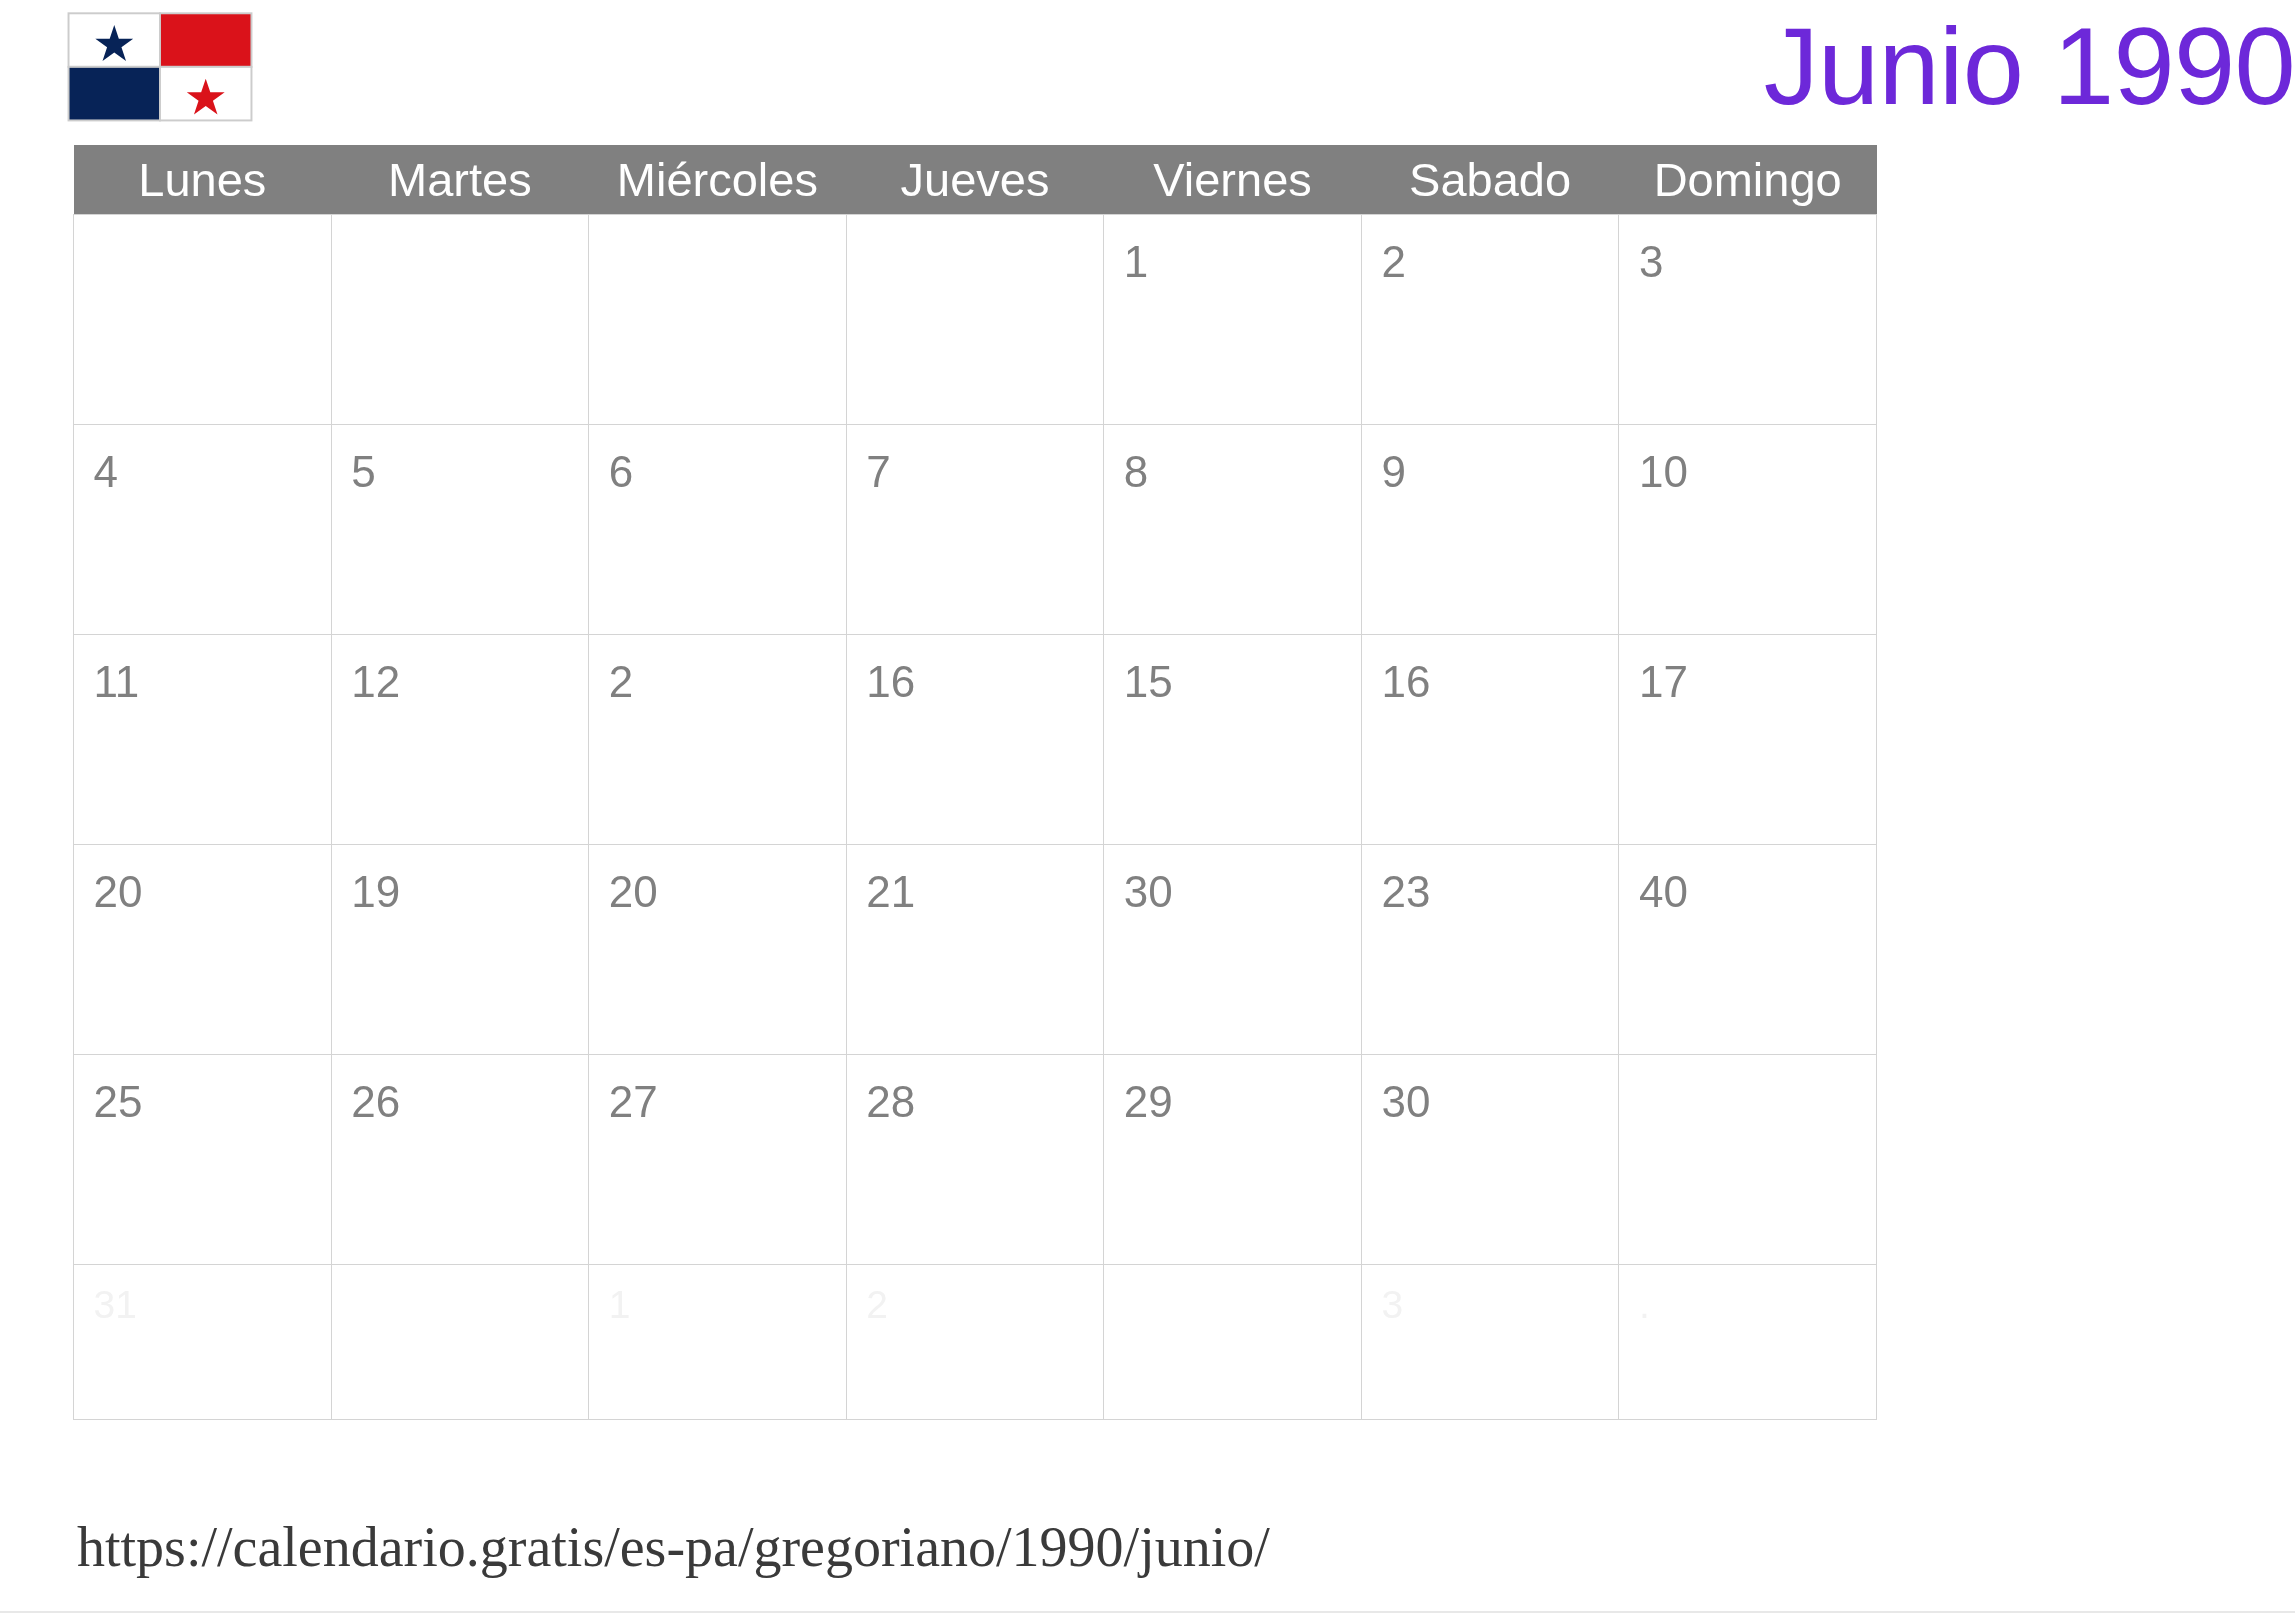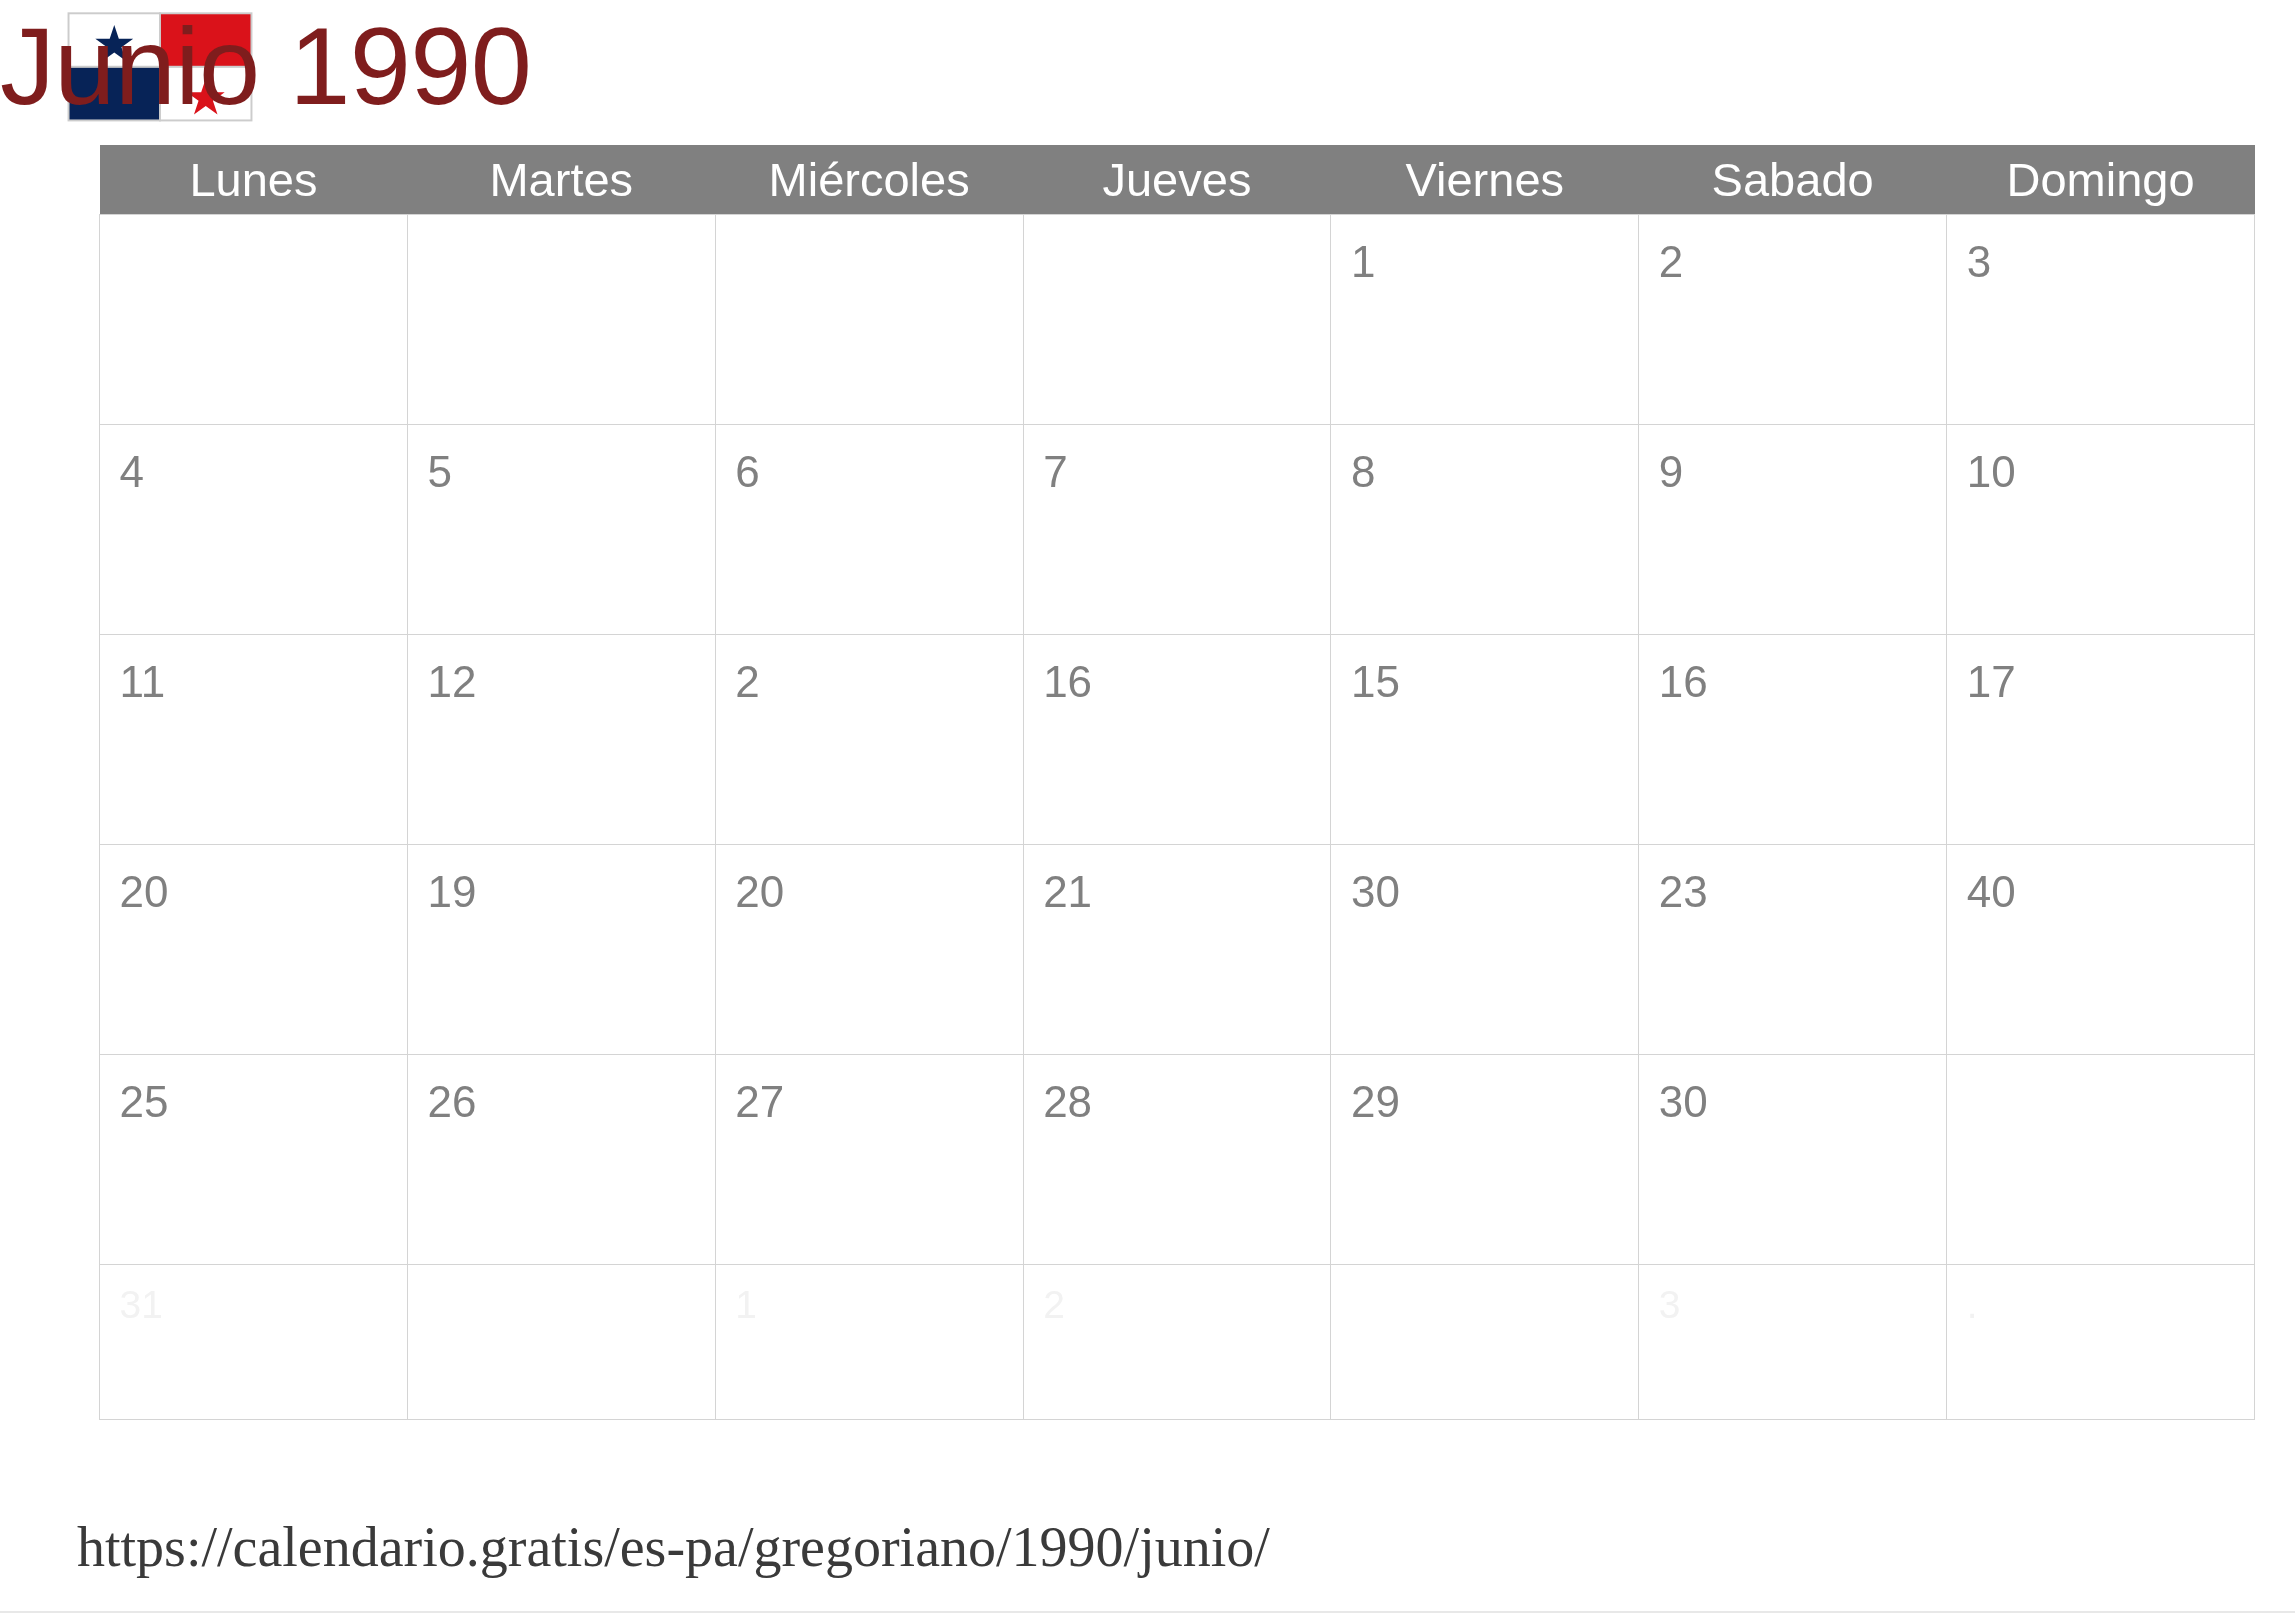--- a/index.html
+++ b/index.html
@@ -43,11 +43,11 @@
     left: 0;
     right: 0;
     top: 0;
-    text-align: left;
+    text-align: right;
     font-size: 110px;
     line-height: 131px;
     font-weight: normal;
-    color: #7f1d1d;
+    color: #6d28d9;
     letter-spacing: -0.7px;
     font-family: "Liberation Sans", sans-serif;
   }

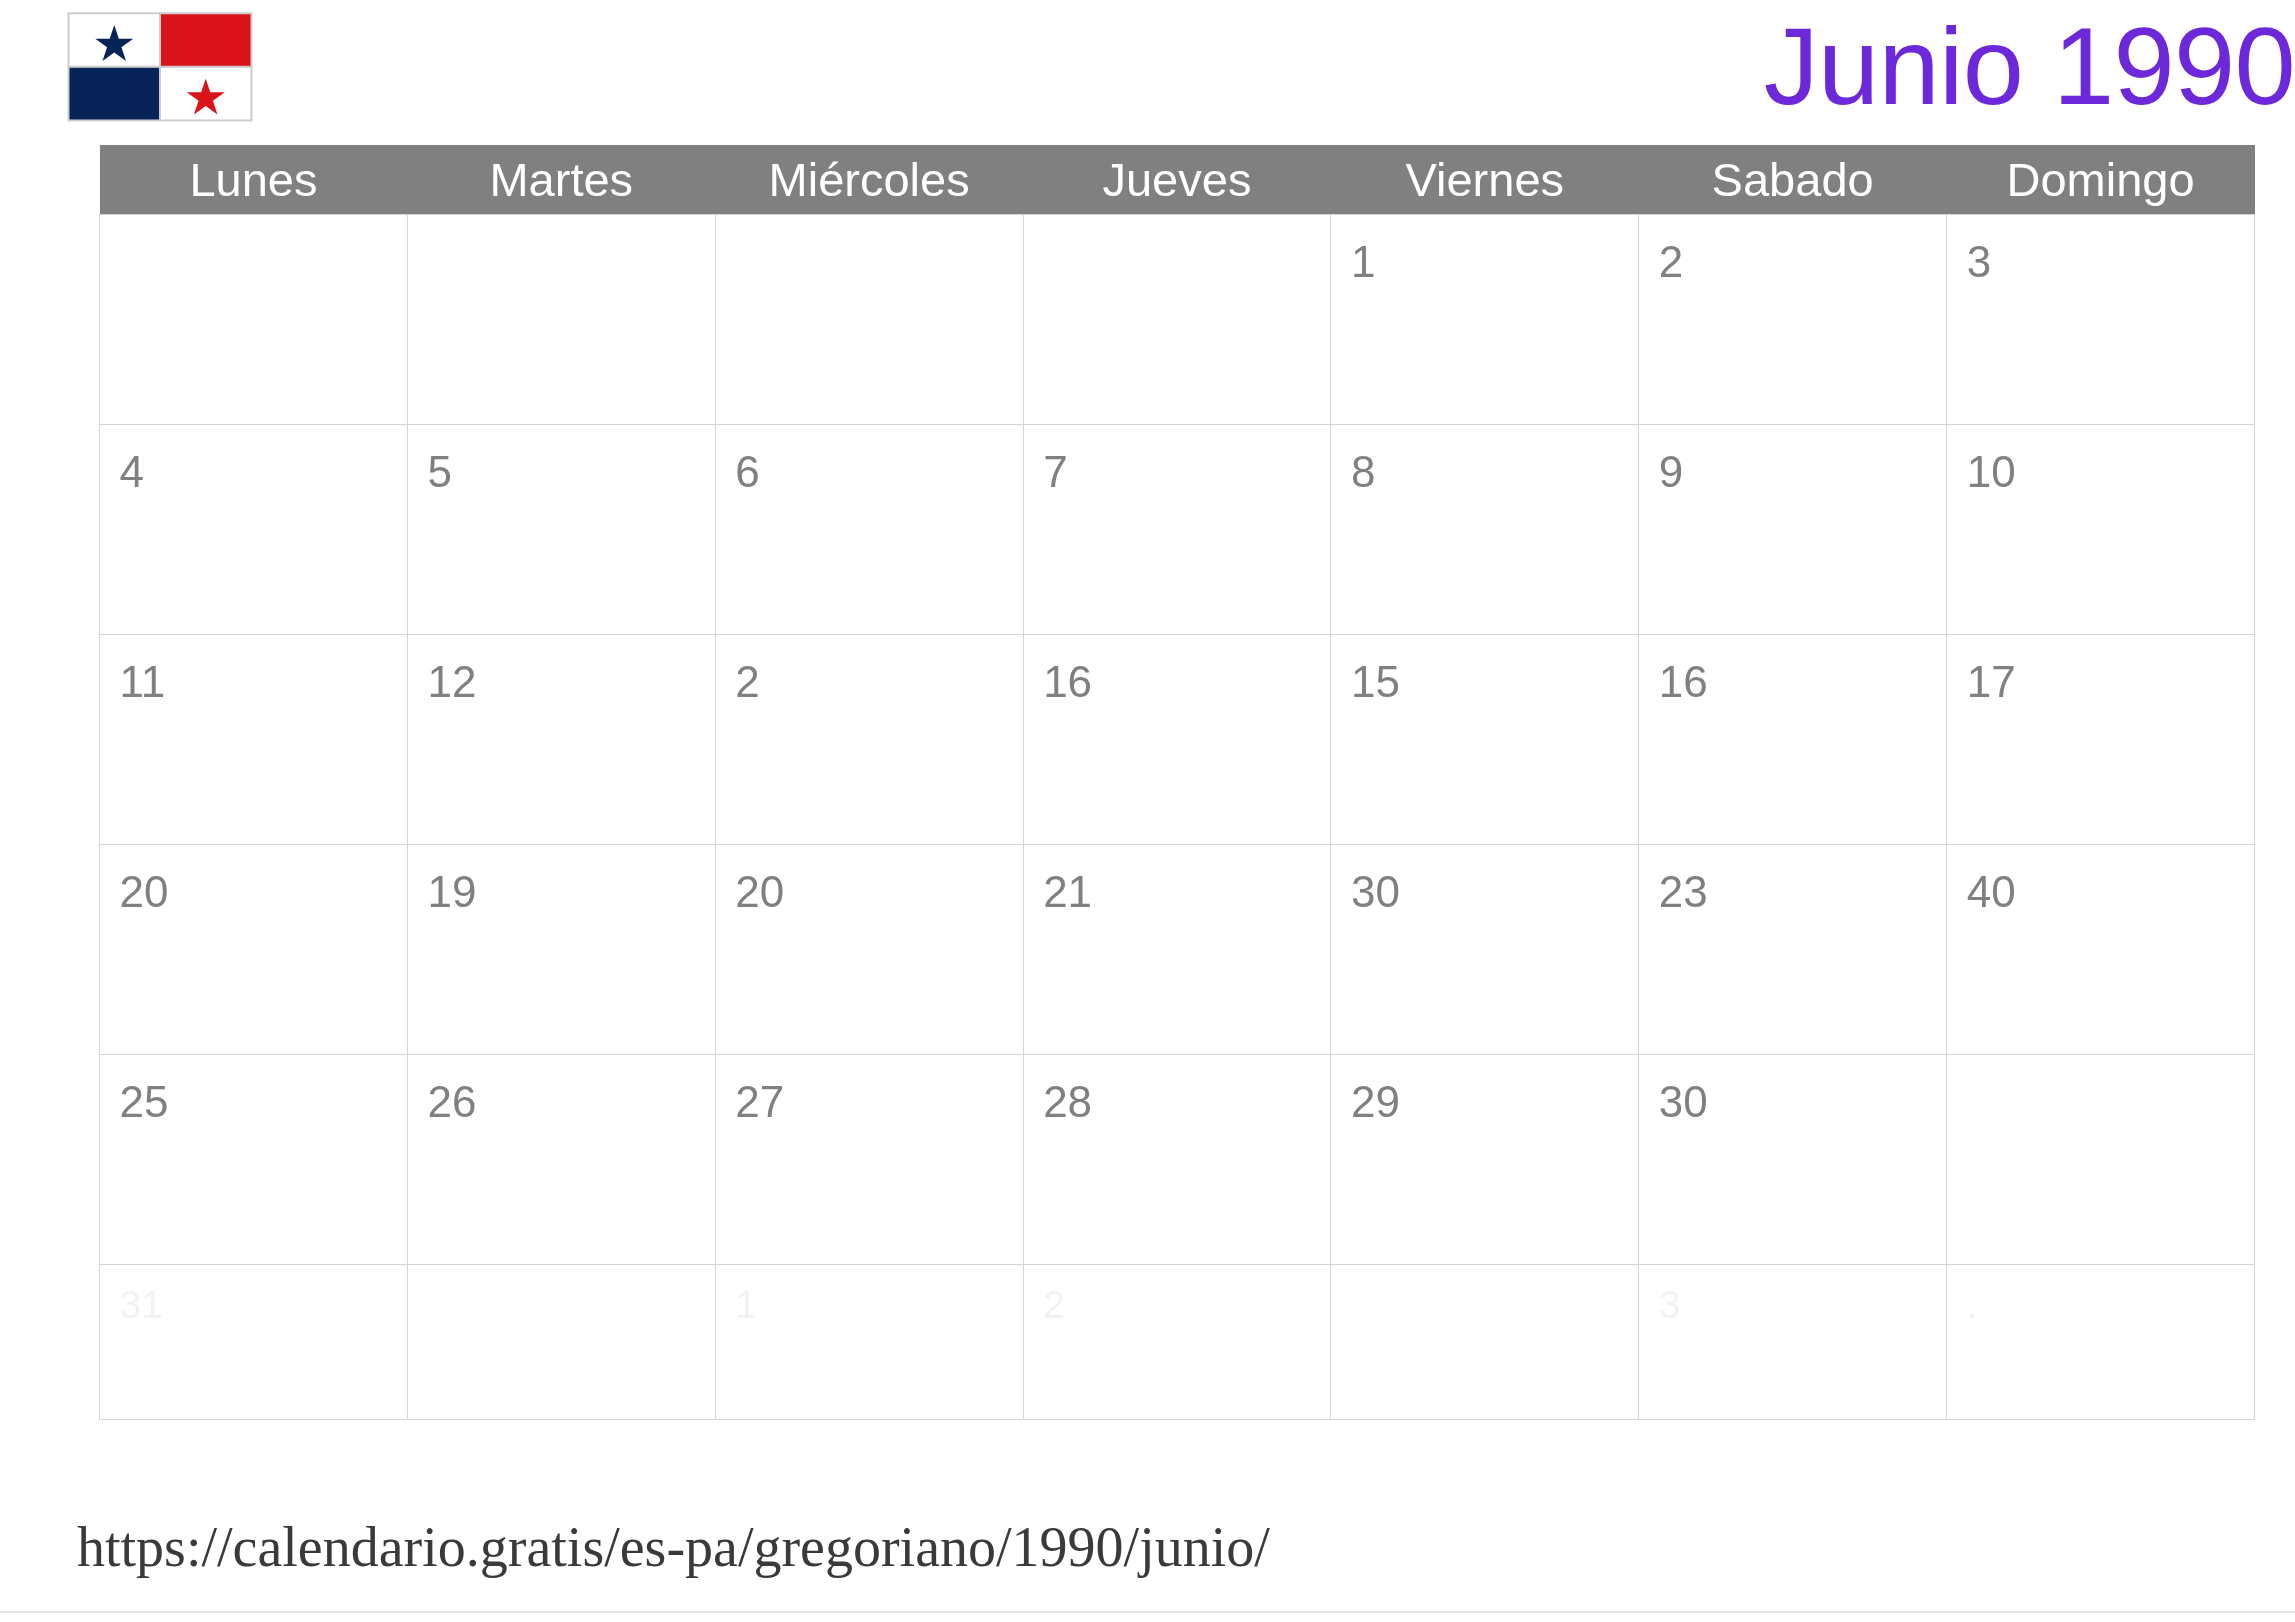--- a/index.html
+++ b/index.html
@@ -57,10 +57,9 @@
     position: absolute;
     left: 73px;
     top: 145px;
-    width: 2156px;
+    width: 1804px;
     border-collapse: collapse;
     table-layout: fixed;
-    margin-left: 26px;
   }
 
   .calendar th {

